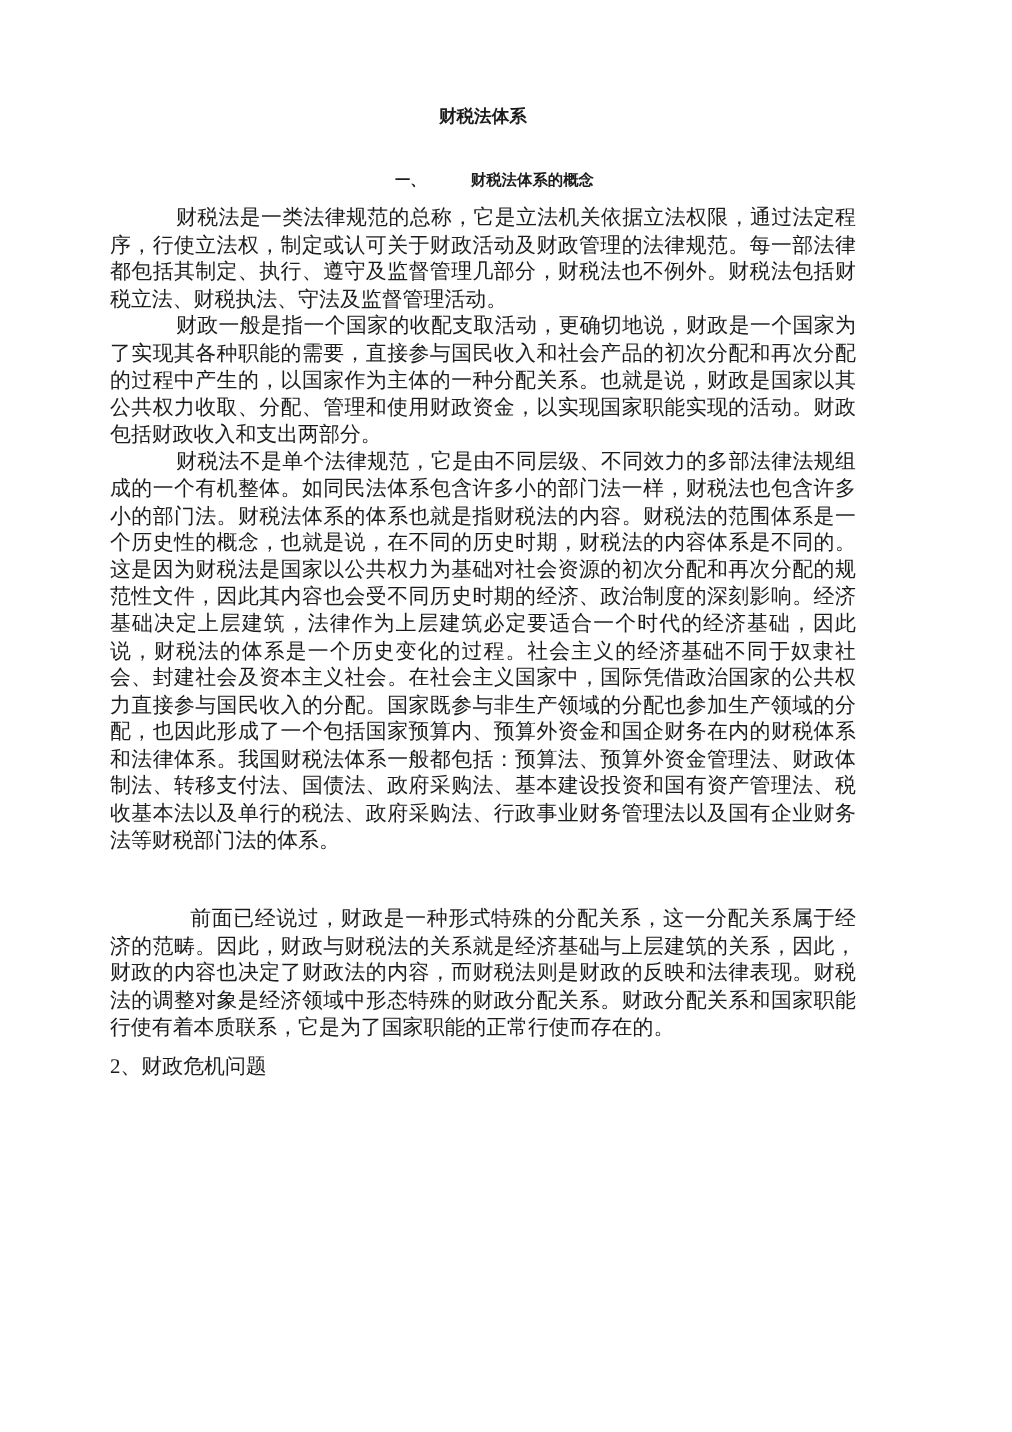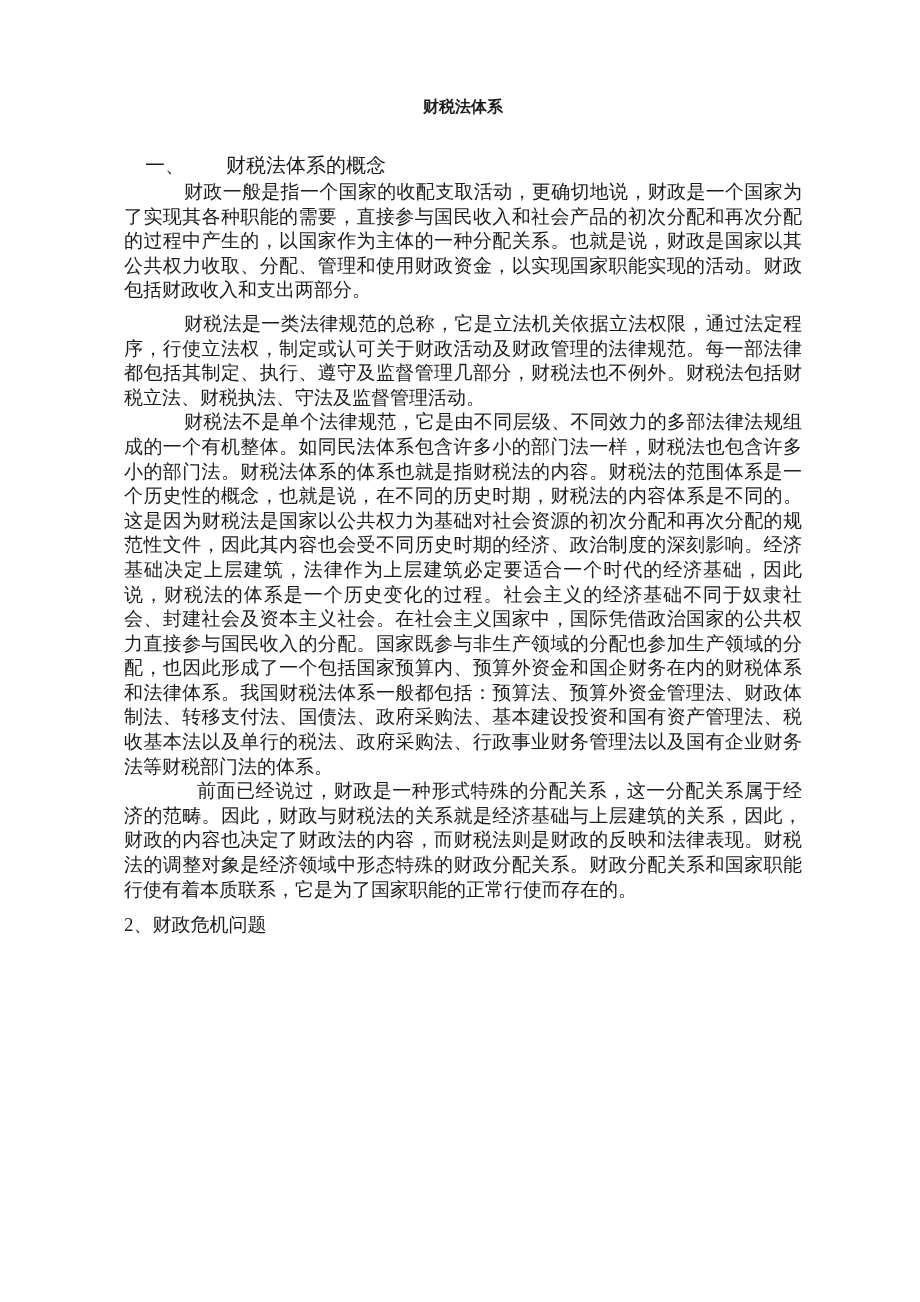--- a/index.html
+++ b/index.html
@@ -15,7 +15,7 @@
   }
   .content {
     position: absolute;
-    left: 124px;
+    left: 100px;
     top: 96px;
     width: 678px;
   }

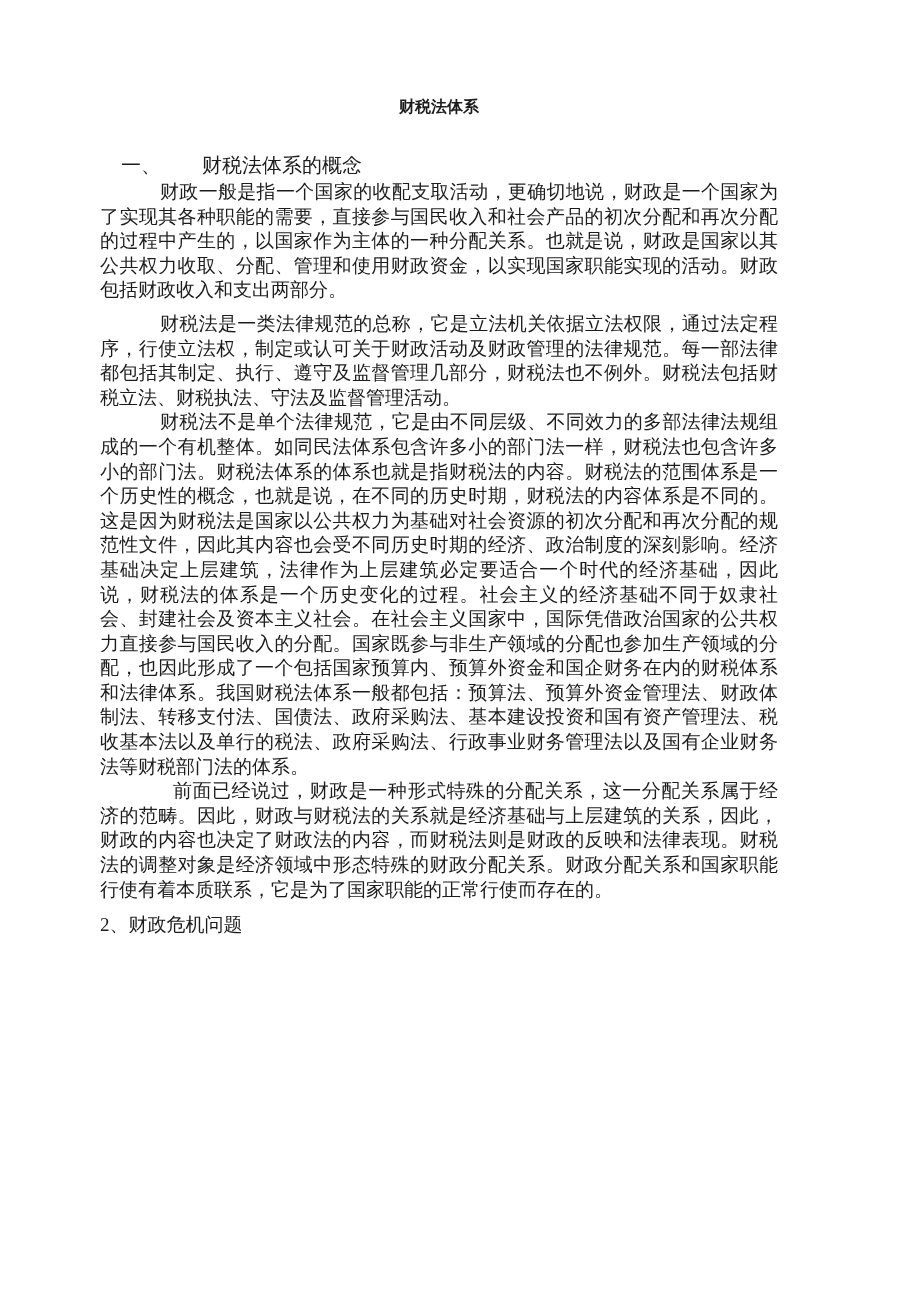--- a/index.html
+++ b/index.html
@@ -27,11 +27,12 @@
     margin: 0 0 34px 0;
   }
   .section-heading {
-    font-size: 20px;
+    font-size: 14px;
     line-height: 26px;
-    font-weight: 400;
+    font-weight: 700;
     margin: 0 0 2px 0;
     padding-left: 21px;
+    text-align: center;
   }
   .section-heading .h-gap {
     display: inline-block;

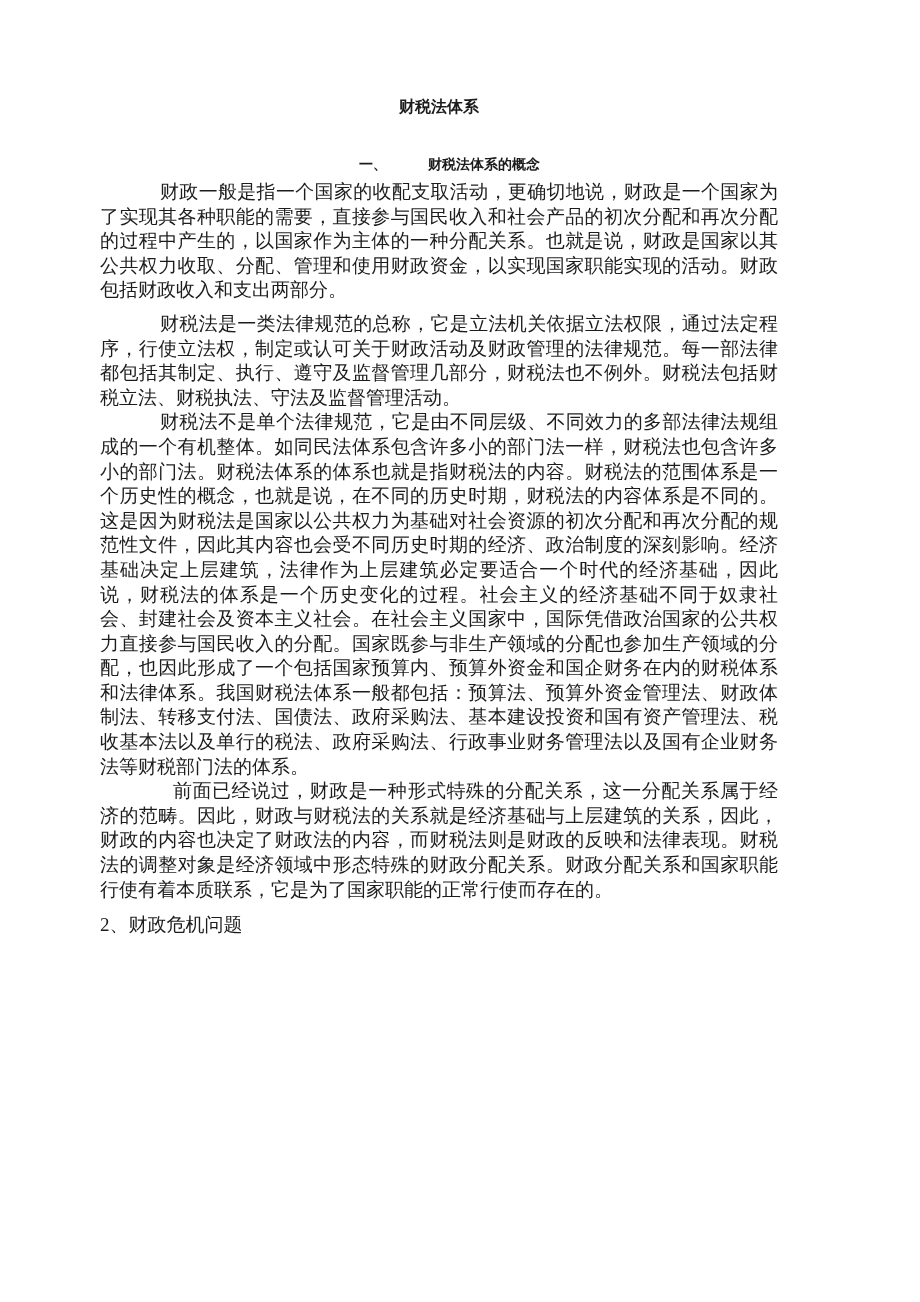--- a/index.html
+++ b/index.html
@@ -72,9 +72,9 @@
       <span>一、</span><span class="h-gap"></span><span>财税法体系的概念</span>
     </div>
 
+    <p class="body-para gap-before">财税法是一类法律规范的总称，它是立法机关依据立法权限，通过法定程序，行使立法权，制定或认可关于财政活动及财政管理的法律规范。每一部法律都包括其制定、执行、遵守及监督管理几部分，财税法也不例外。财税法包括财税立法、财税执法、守法及监督管理活动。</p>
+
     <p class="body-para">财政一般是指一个国家的收配支取活动，更确切地说，财政是一个国家为了实现其各种职能的需要，直接参与国民收入和社会产品的初次分配和再次分配的过程中产生的，以国家作为主体的一种分配关系。也就是说，财政是国家以其公共权力收取、分配、管理和使用财政资金，以实现国家职能实现的活动。财政包括财政收入和支出两部分。</p>
-
-    <p class="body-para gap-before">财税法是一类法律规范的总称，它是立法机关依据立法权限，通过法定程序，行使立法权，制定或认可关于财政活动及财政管理的法律规范。每一部法律都包括其制定、执行、遵守及监督管理几部分，财税法也不例外。财税法包括财税立法、财税执法、守法及监督管理活动。</p>
 
     <p class="body-para">财税法不是单个法律规范，它是由不同层级、不同效力的多部法律法规组成的一个有机整体。如同民法体系包含许多小的部门法一样，财税法也包含许多小的部门法。财税法体系的体系也就是指财税法的内容。财税法的范围体系是一个历史性的概念，也就是说，在不同的历史时期，财税法的内容体系是不同的。这是因为财税法是国家以公共权力为基础对社会资源的初次分配和再次分配的规范性文件，因此其内容也会受不同历史时期的经济、政治制度的深刻影响。经济基础决定上层建筑，法律作为上层建筑必定要适合一个时代的经济基础，因此说，财税法的体系是一个历史变化的过程。社会主义的经济基础不同于奴隶社会、封建社会及资本主义社会。在社会主义国家中，国际凭借政治国家的公共权力直接参与国民收入的分配。国家既参与非生产领域的分配也参加生产领域的分配，也因此形成了一个包括国家预算内、预算外资金和国企财务在内的财税体系和法律体系。我国财税法体系一般都包括：预算法、预算外资金管理法、财政体制法、转移支付法、国债法、政府采购法、基本建设投资和国有资产管理法、税收基本法以及单行的税法、政府采购法、行政事业财务管理法以及国有企业财务法等财税部门法的体系。</p>
 

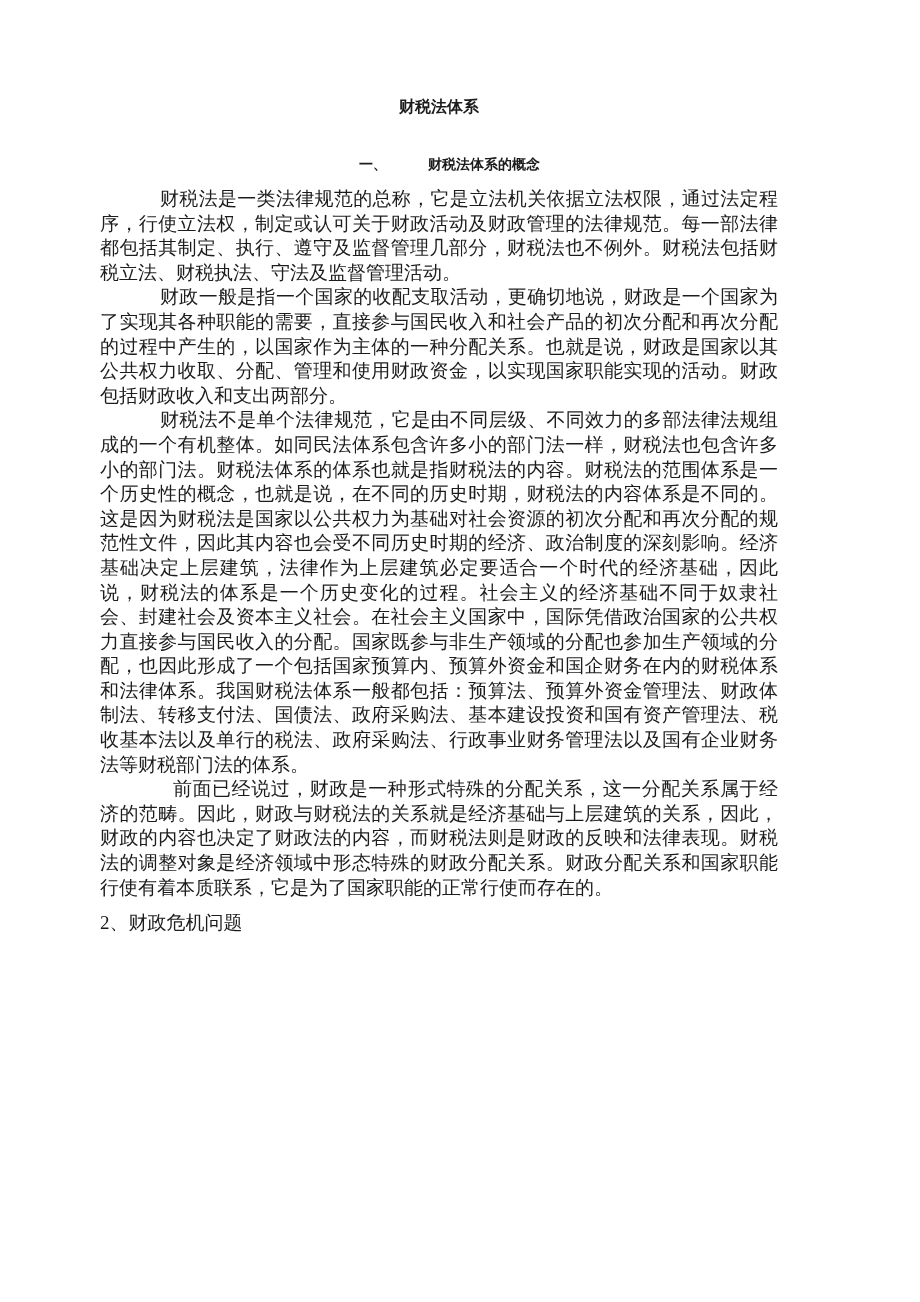--- a/index.html
+++ b/index.html
@@ -51,7 +51,7 @@
     word-break: break-all;
   }
   .gap-before { margin-top: 9px; }
-  .indent-more { text-indent: 73px; }
+  .indent-more { text-indent: 73px; margin-top: 47px; }
   .subheading {
     font-size: 19px;
     line-height: 24.6px;

